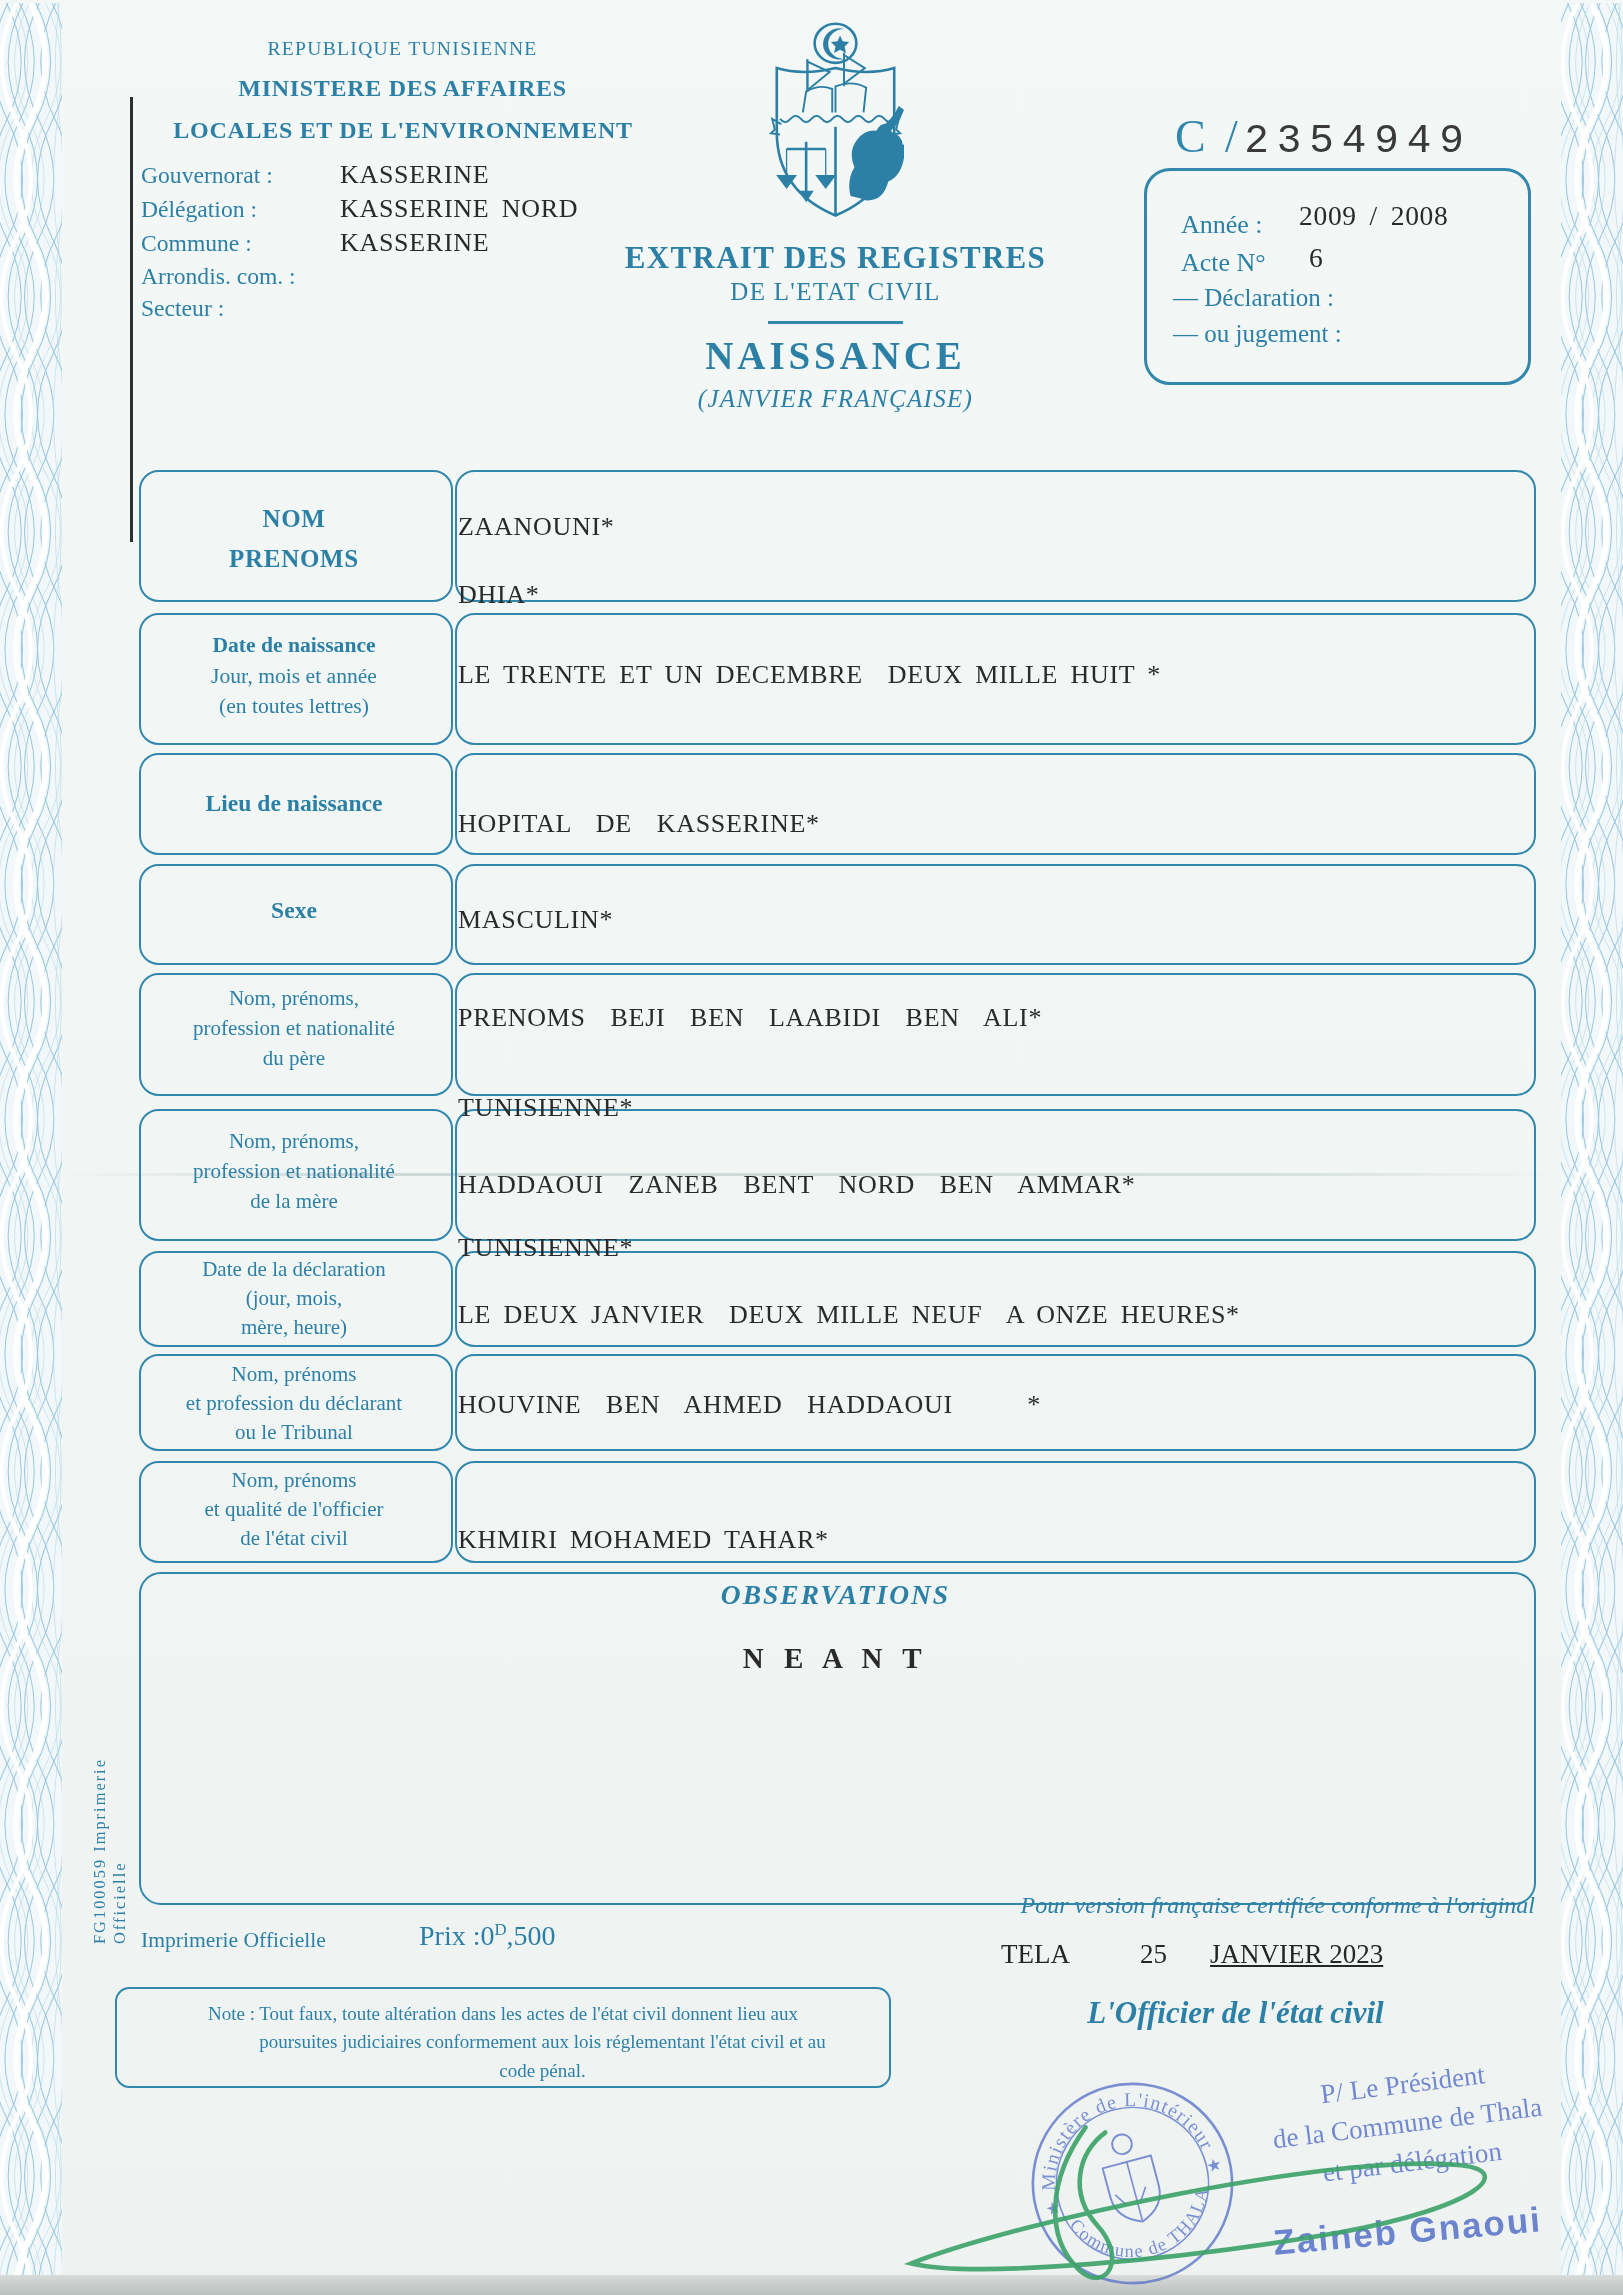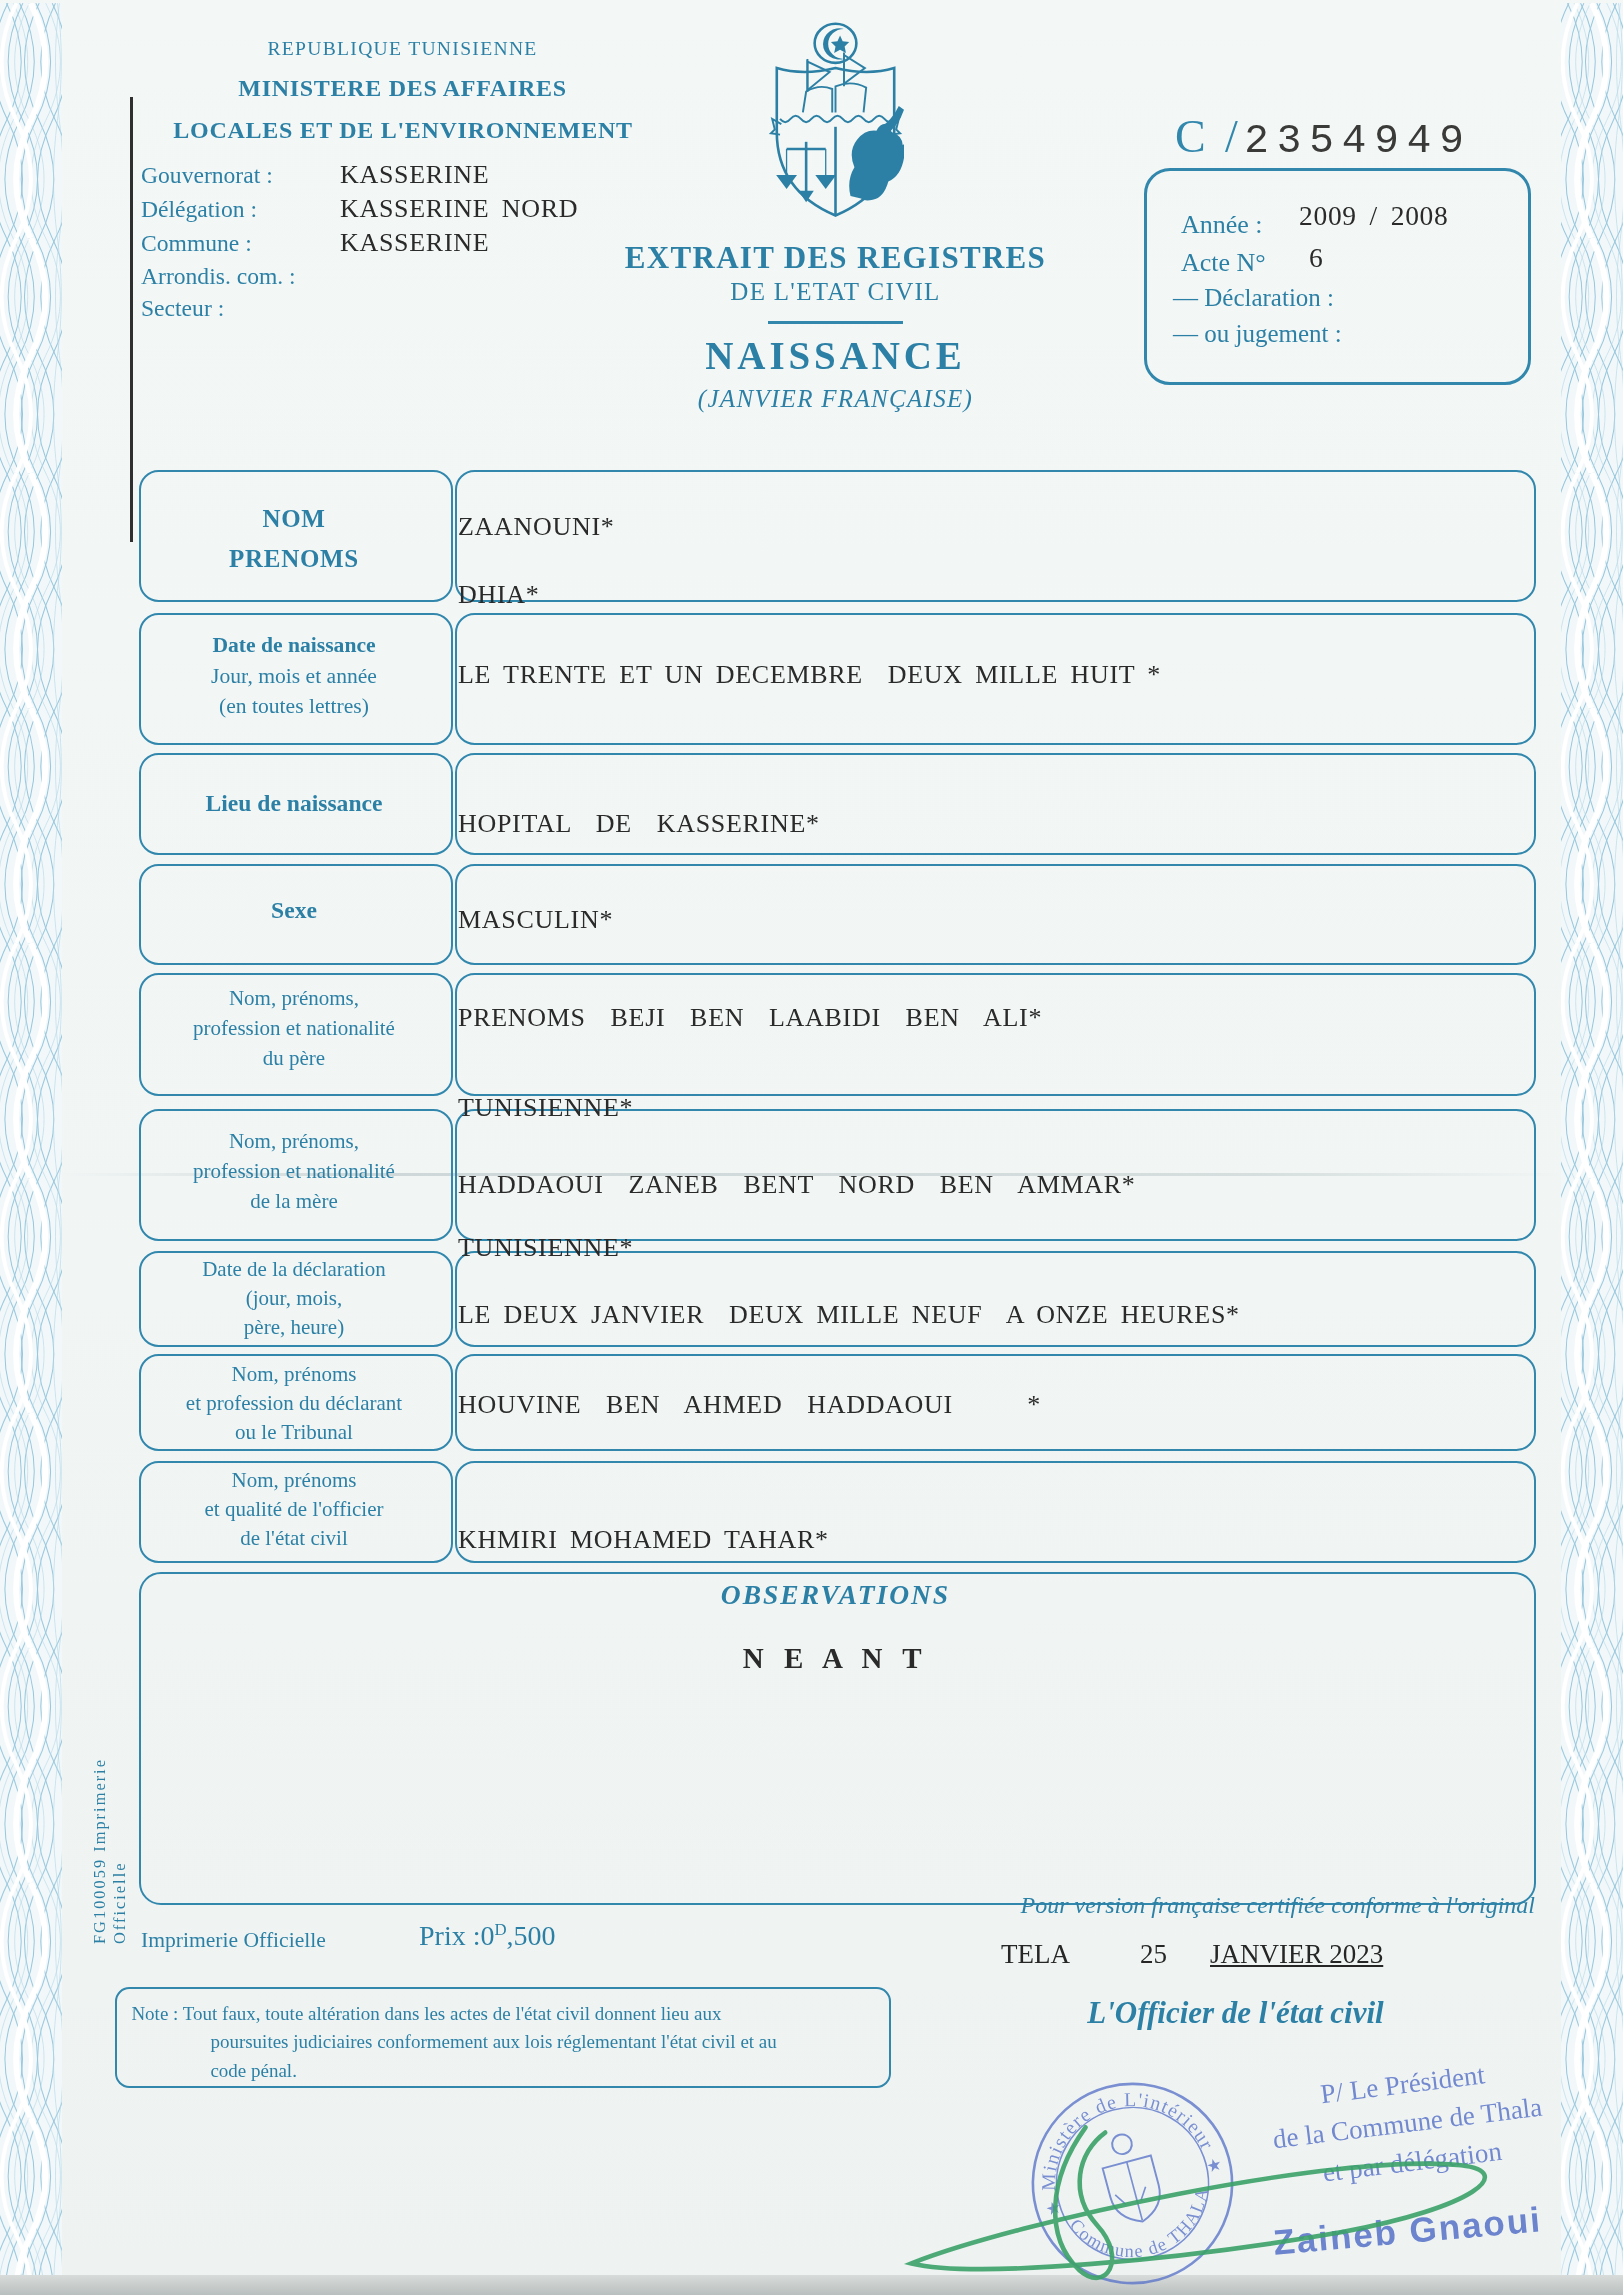--- a/index.html
+++ b/index.html
@@ -7,7 +7,7 @@
         background:linear-gradient(180deg,#f3f7f6 0%,#f1f6f5 55%,#eef3f2 100%);
         font-family:"Liberation Serif", serif;color:#262626;}
   .abs{position:absolute;}
-  .teal{color:#2d80a5;}
+  .teal{color:#2d80a5;text-align:center;}
   .blk{color:#262626;}
   .ctr{text-align:center;}
   .val{font-size:26px;letter-spacing:0.7px;word-spacing:5.2px;white-space:pre;color:#2a2a2a;}

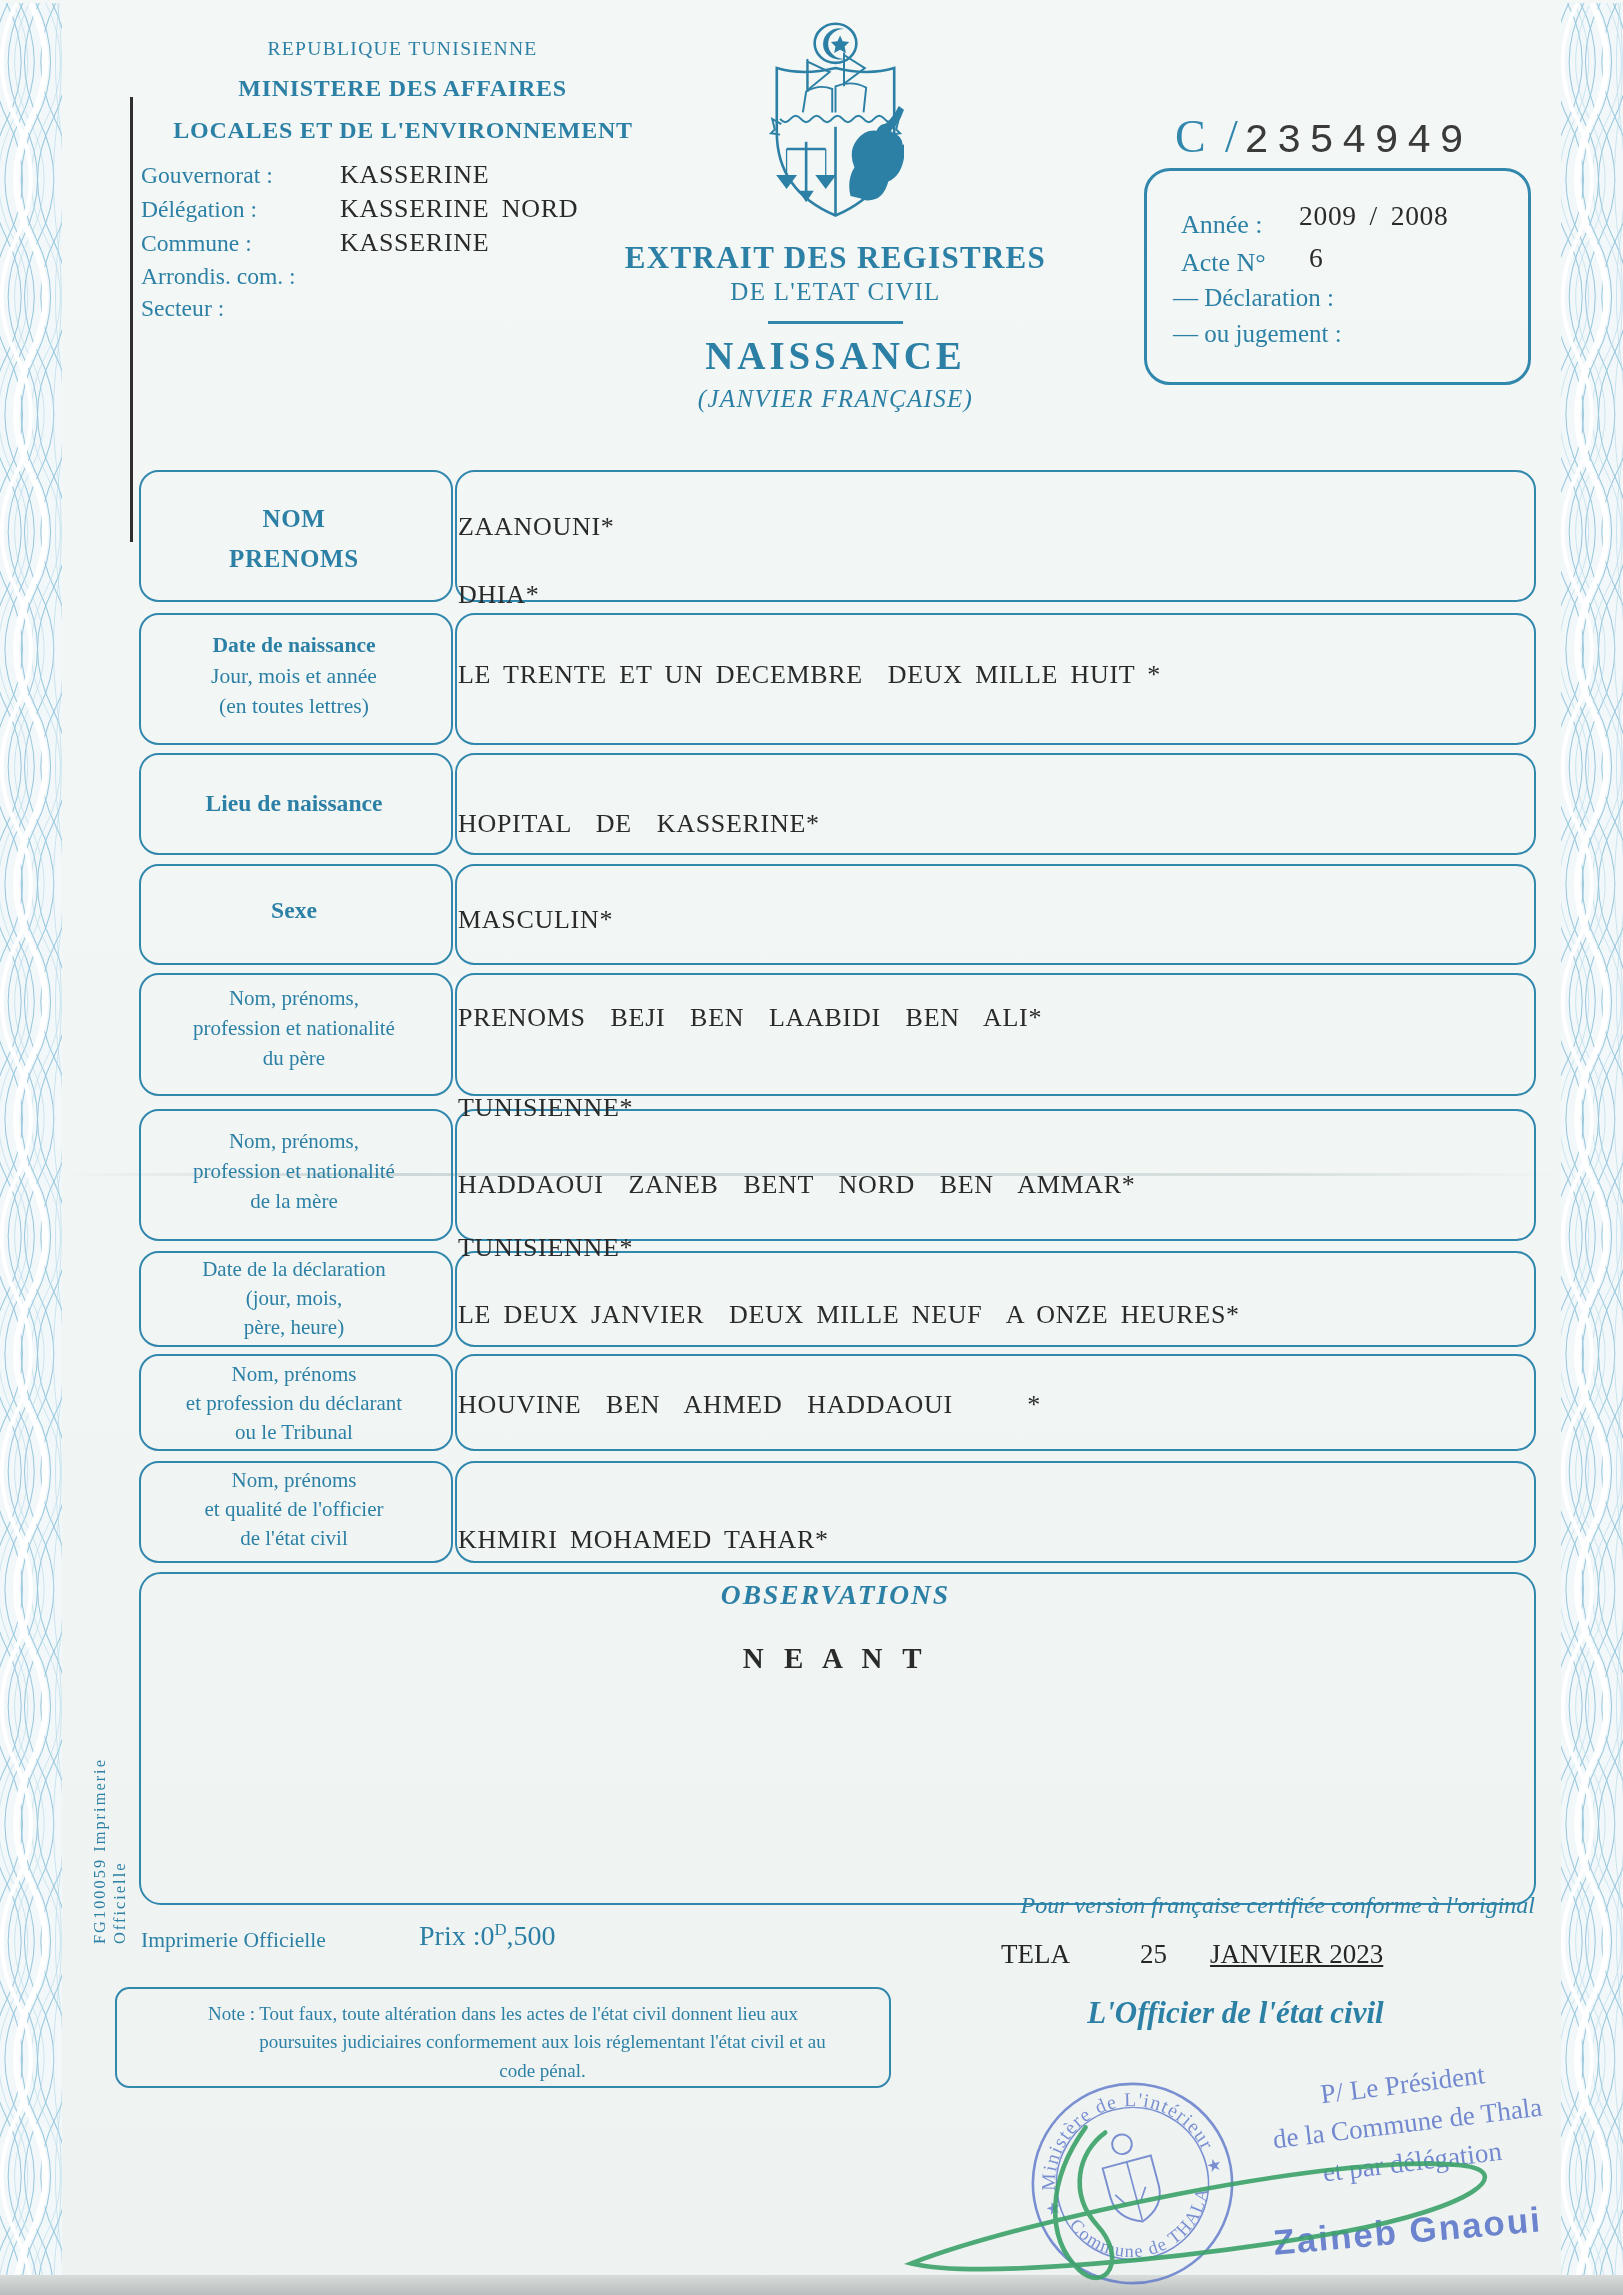--- a/index.html
+++ b/index.html
@@ -175,7 +175,7 @@
   <div class="abs lbl" style="top:1255px;font-size:21px;line-height:1.38;">
     <div>Date de la déclaration</div>
     <div>(jour, mois,</div>
-    <div>père, heure)</div>
+    <div>mère, heure)</div>
   </div>
   <div class="abs lbl" style="top:1360px;font-size:21px;line-height:1.38;">
     <div>Nom, prénoms</div>

